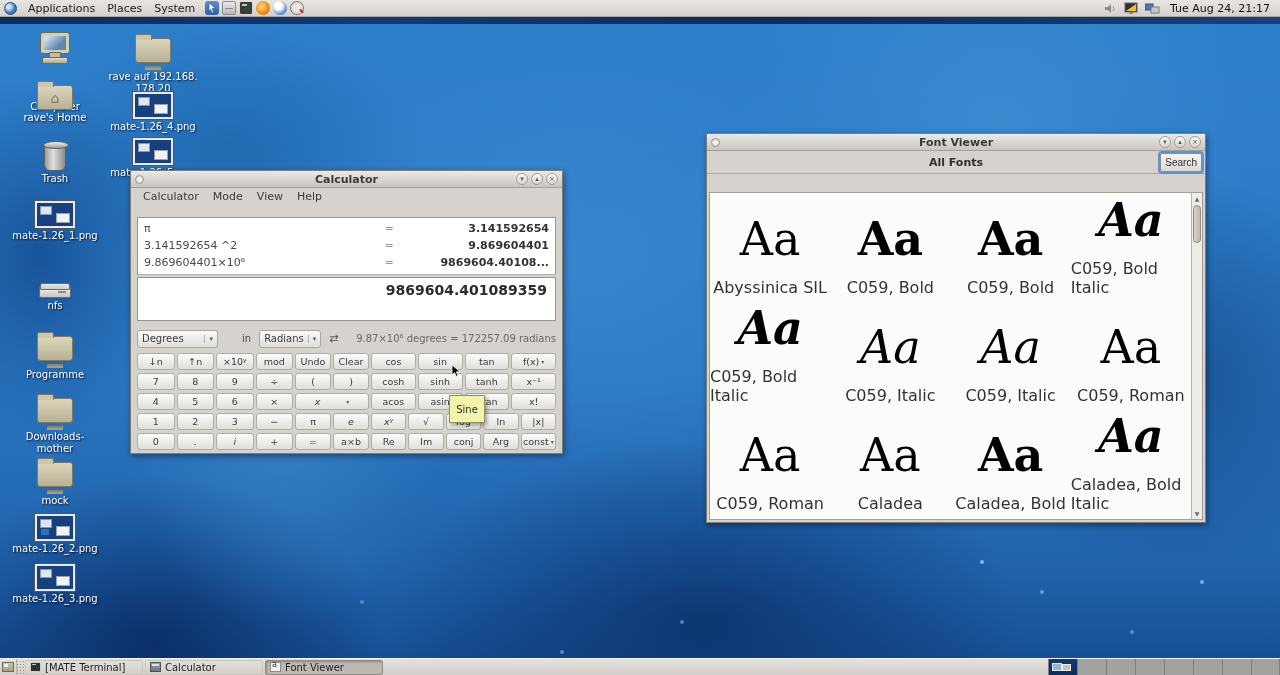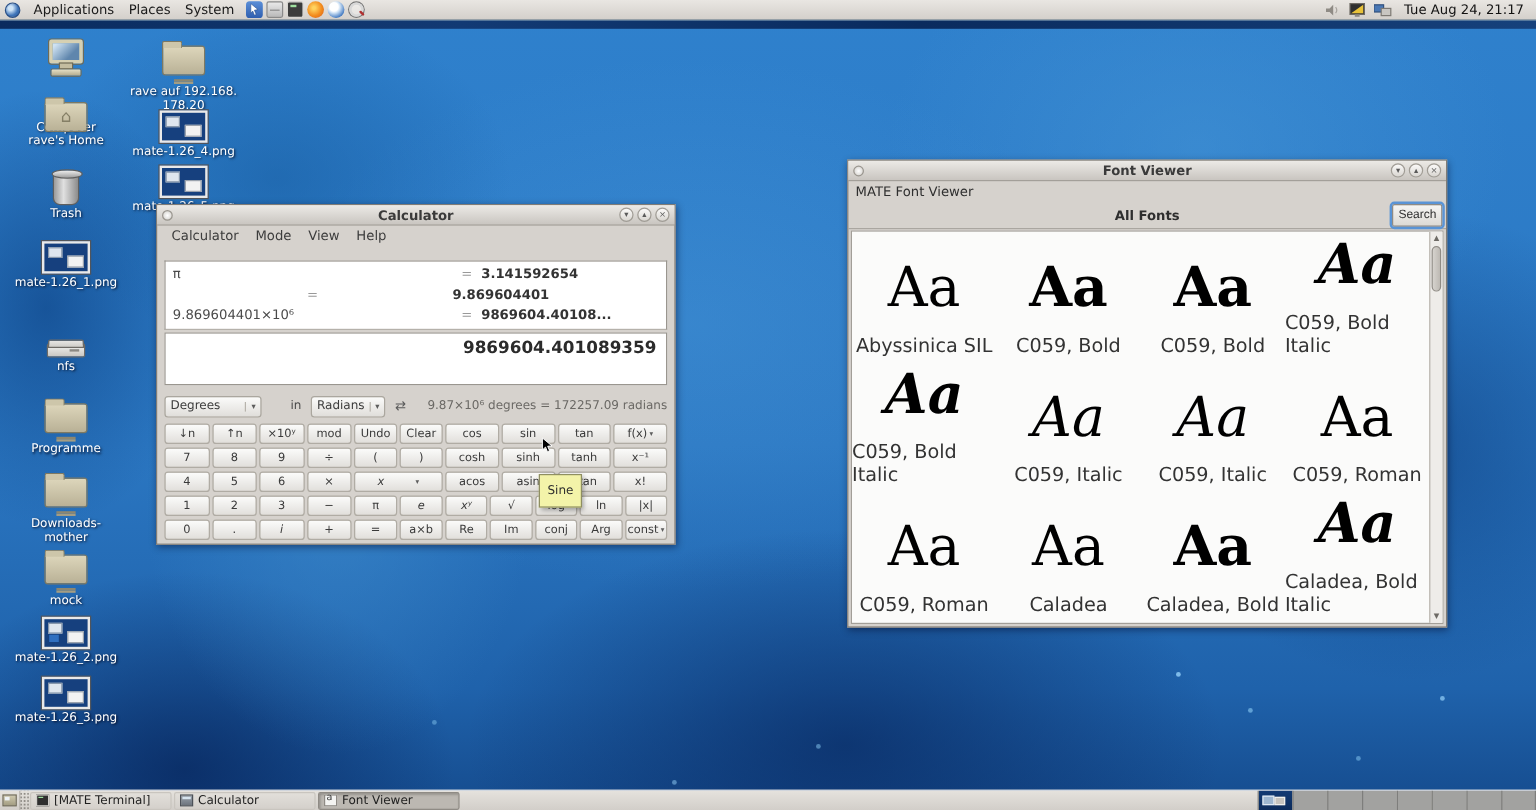--- a/index.html
+++ b/index.html
@@ -483,9 +483,6 @@
       <div class="wbtn">×</div>
     </div>
   </div>
-  <div class="fv-header">
-    <span>MATE Font Viewer</span>
-  </div>
   <div class="fv-toolbar">
     <span class="fv-title">All Fonts</span>
     <button class="fv-search">Search</button>

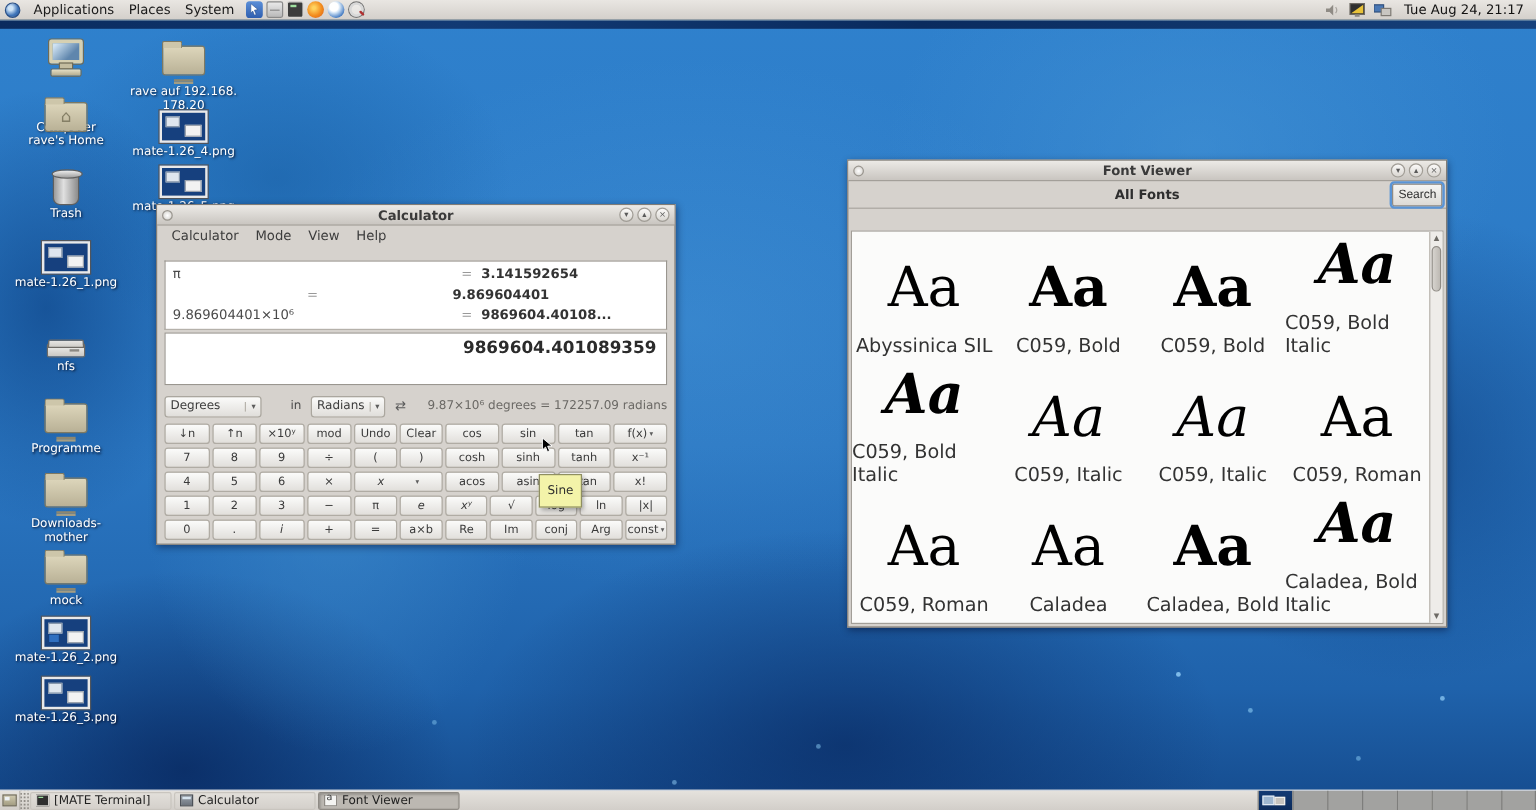--- a/index.html
+++ b/index.html
@@ -104,7 +104,7 @@
     border:1px solid #9a968f; border-bottom:1px solid #b5b1aa; padding:2px 6px; overflow:hidden; }
   .hrow { display:grid; grid-template-columns:1fr 24px 148px; font-size:11px; color:#4a4a4a; line-height:17px; }
   .hrow .eq { color:#999; text-align:center; }
-  .hrow .res { text-align:left; font-weight:bold; color:#333; }
+  .hrow .res { text-align:right; font-weight:bold; color:#333; }
   .calc-value { position:absolute; left:6px; right:6px; top:106px; height:44px; background:#ffffff;
     border:1px solid #9a968f; padding:4px 8px 0 1px; text-align:right; font-size:14px; font-weight:bold; color:#2b2b2b; }
   .calc-conv { position:absolute; left:6px; right:6px; top:158px; height:19px; display:flex; align-items:center; font-size:10px; color:#4a4a4a; }

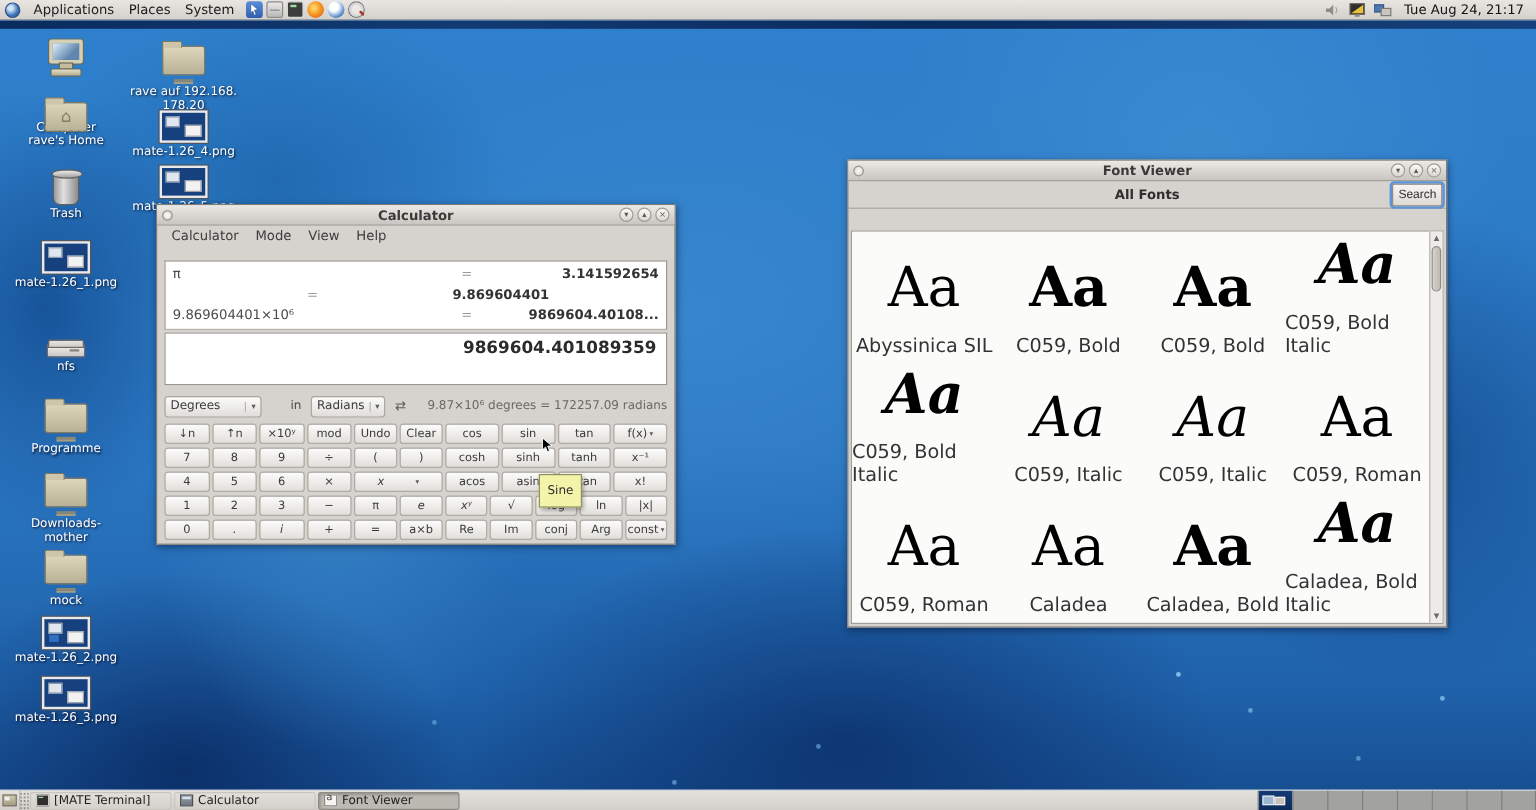--- a/index.html
+++ b/index.html
@@ -330,6 +330,7 @@
       <span class="res">3.141592654</span>
     </div>
     <div class="hrow">
+      <span class="expr">3.141592654 ^2</span>
       <span class="eq">=</span>
       <span class="res">9.869604401</span>
     </div>

